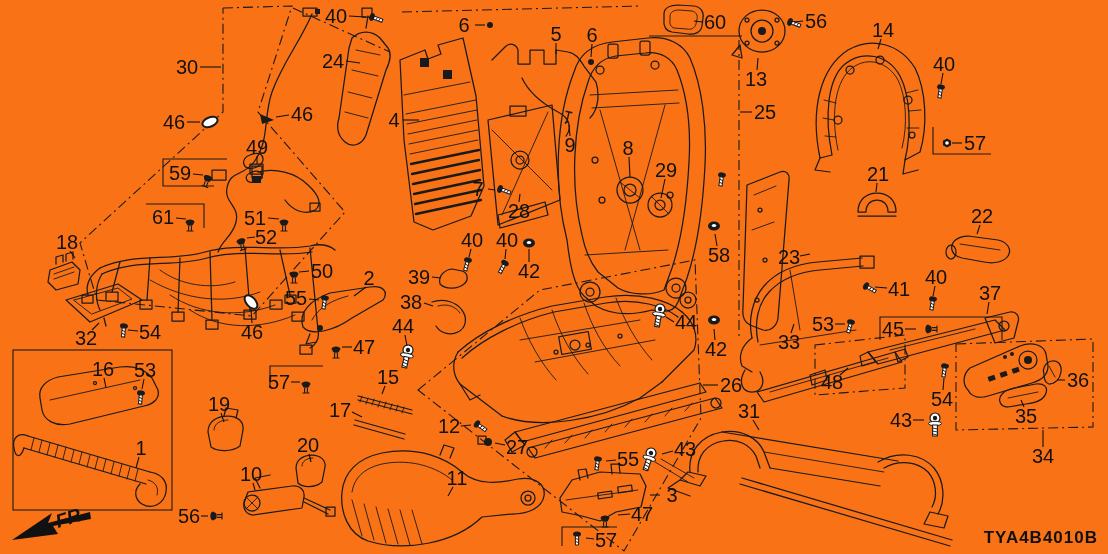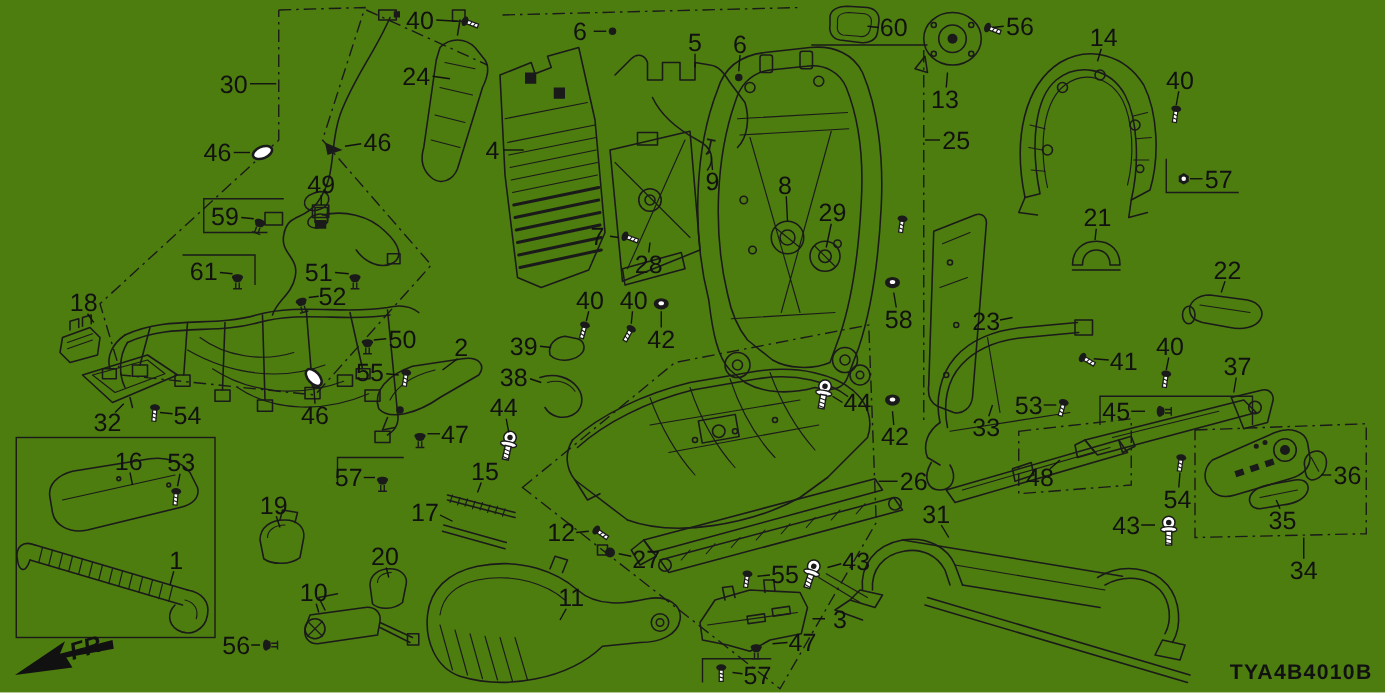--- a/index.html
+++ b/index.html
@@ -3,7 +3,7 @@
 <meta charset="utf-8">
 <style>
   html,body{margin:0;padding:0;background:#fff;}
-  .stage{position:relative;width:1108px;height:554px;background:#4d7c0f;overflow:hidden;
+  .stage{position:relative;width:1108px;height:554px;background:#f97316;overflow:hidden;
          font-family:"Liberation Sans",sans-serif;}
   svg{position:absolute;left:0;top:0;}
   .art path,.art line,.art rect,.art circle,.art ellipse,.art polygon,.art polyline{

